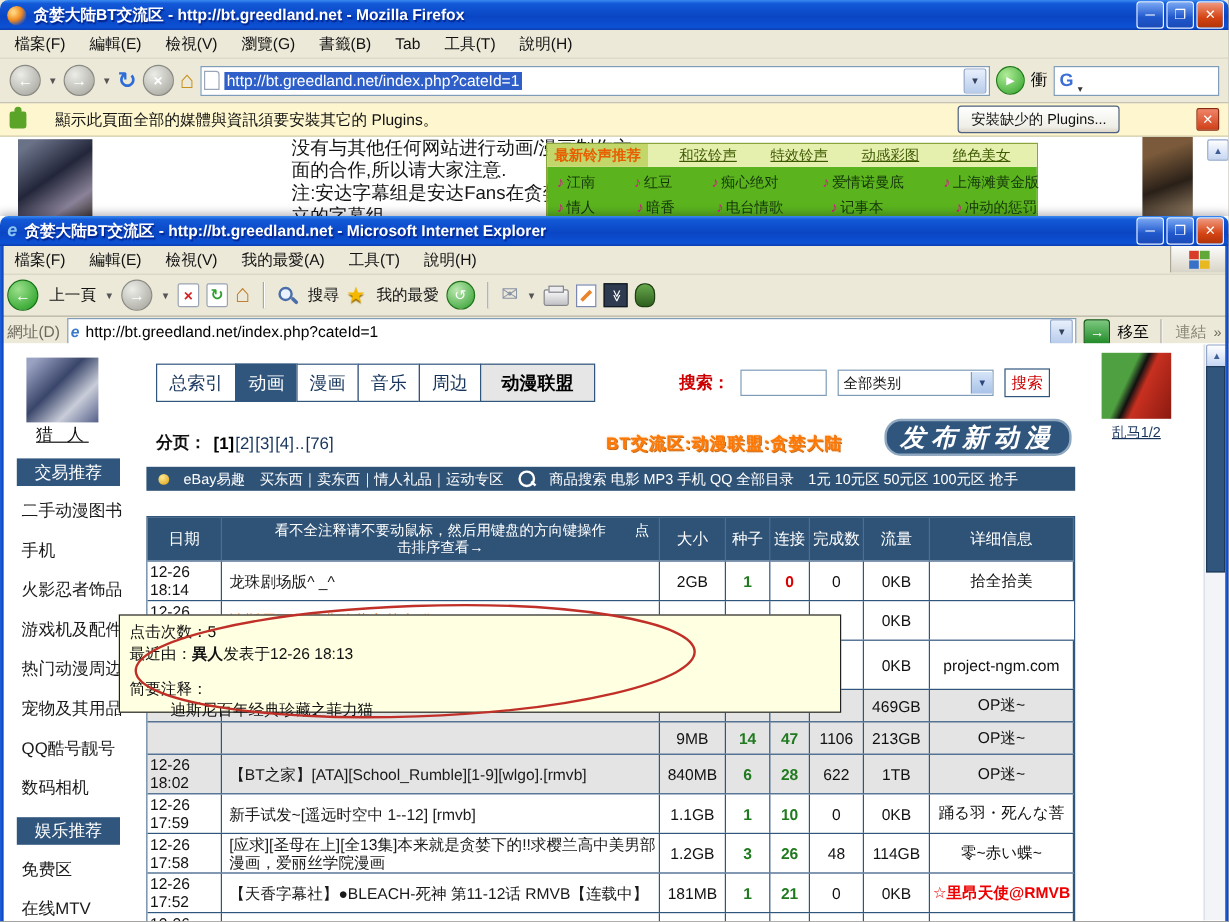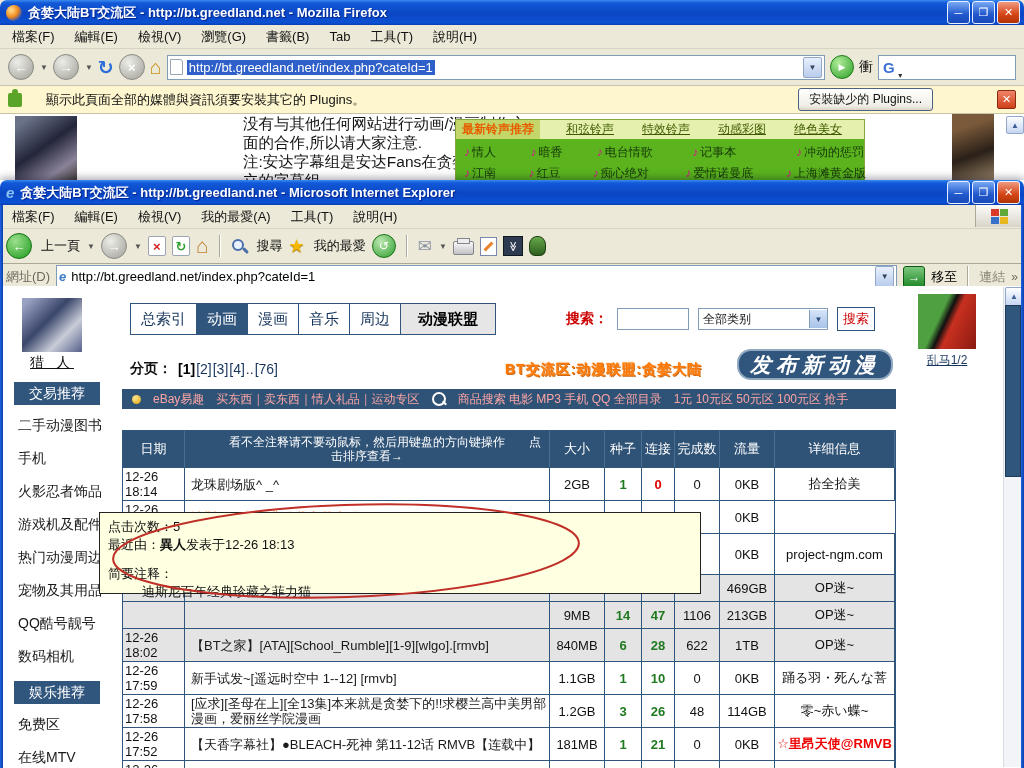--- a/index.html
+++ b/index.html
@@ -250,18 +250,18 @@
         </div>
         <div class="ring-body">
           <div class="ring-row">
+              <span>江南</span>
+              <span>红豆</span>
+              <span>痴心绝对</span>
+              <span>爱情诺曼底</span>
+              <span>上海滩黄金版</span>
+            </div>
+          <div class="ring-row">
               <span>情人</span>
               <span>暗香</span>
               <span>电台情歌</span>
               <span>记事本</span>
               <span>冲动的惩罚</span>
-            </div>
-          <div class="ring-row">
-              <span>江南</span>
-              <span>红豆</span>
-              <span>痴心绝对</span>
-              <span>爱情诺曼底</span>
-              <span>上海滩黄金版</span>
             </div>
         </div>
       </div>

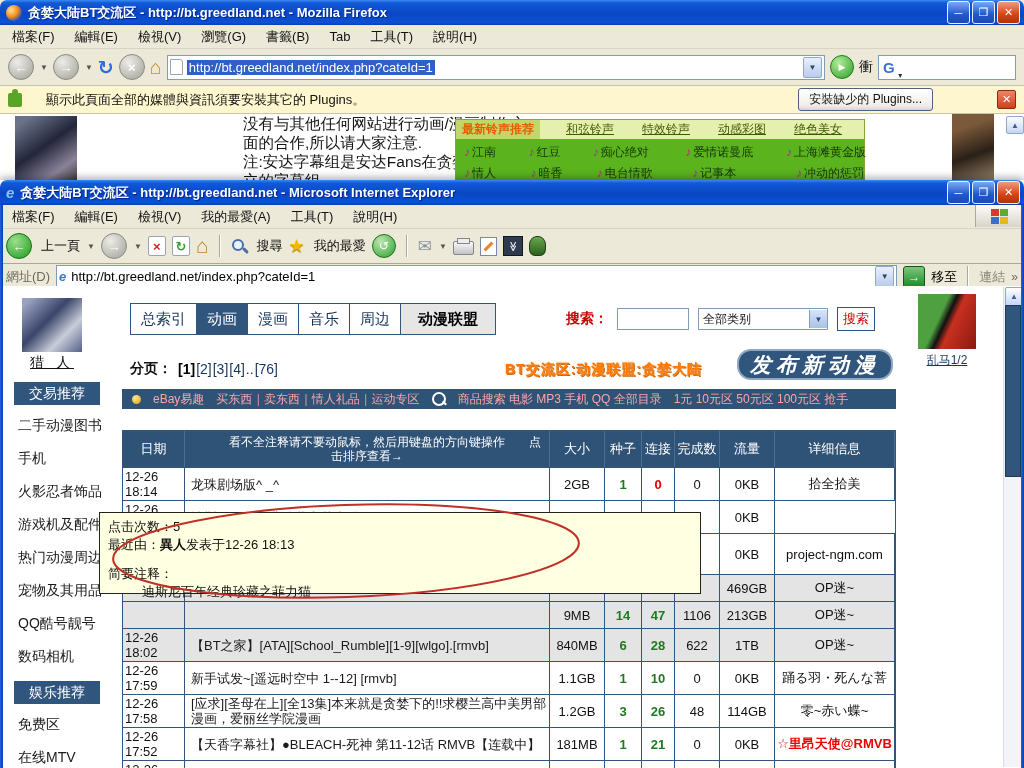--- a/index.html
+++ b/index.html
@@ -131,7 +131,7 @@
   #publish-btn{left:737px;top:63px;width:152px;height:27px;background:#31567E;border:2px solid #8FA8C0;border-radius:14px;
     color:#fff;font-weight:bold;font-style:italic;font-size:21px;letter-spacing:5px;display:flex;align-items:center;justify-content:center;}
   
-  #ebay-bar{left:122px;top:103px;width:774px;height:20px;background:#2F5377;color:#fca5a5;font-size:12px;display:flex;align-items:center;
+  #ebay-bar{left:122px;top:103px;width:774px;height:20px;background:#2F5377;color:#ffffff;font-size:12px;display:flex;align-items:center;
     gap:12px;padding:0 10px;box-sizing:border-box;white-space:nowrap;}
   .ebay-dot{width:9px;height:9px;border-radius:50%;background:radial-gradient(circle at 35% 30%,#FFE890,#D8A010);flex:0 0 auto;}
   .ebay-mag{width:10px;height:10px;border:2px solid #fff;border-radius:50%;position:relative;flex:0 0 auto;}

